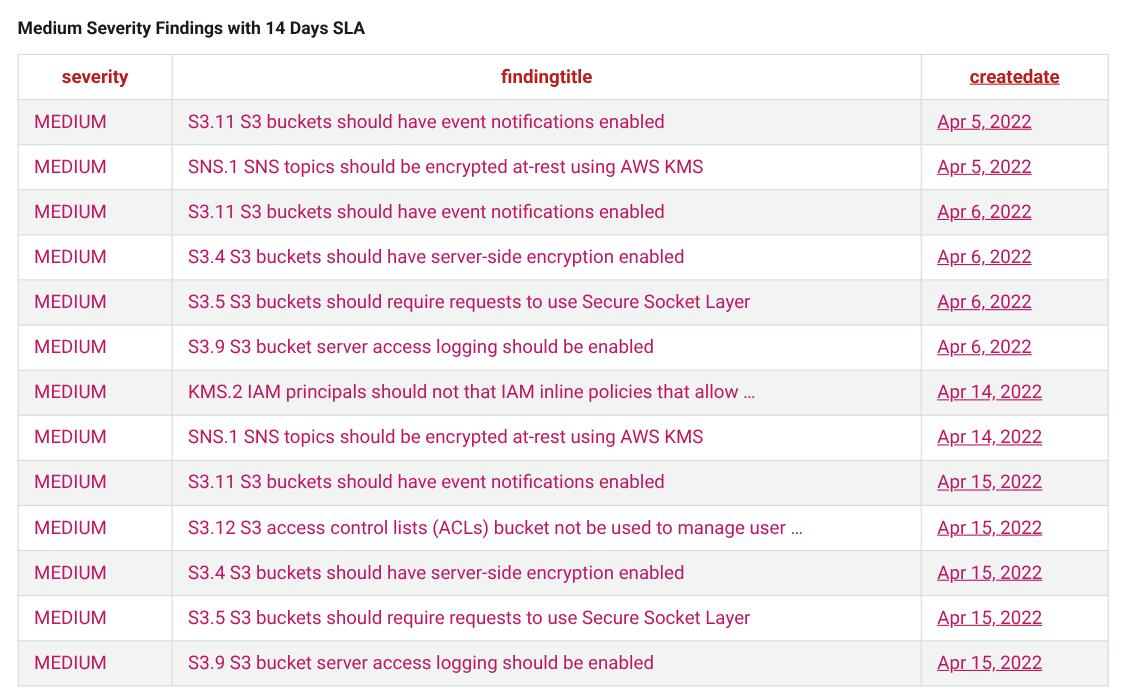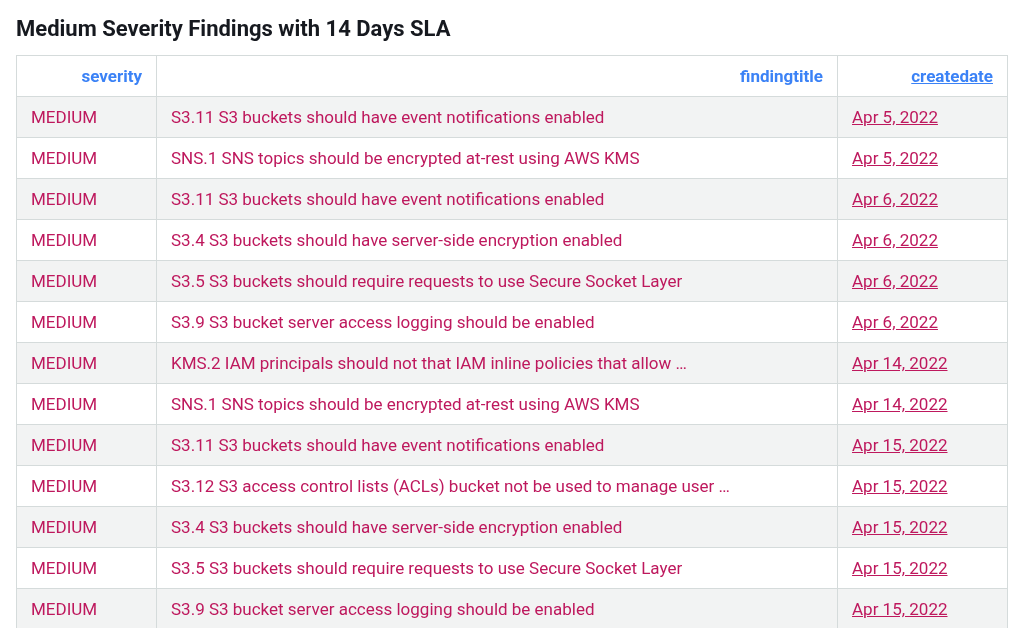--- a/index.html
+++ b/index.html
@@ -14,7 +14,7 @@
       color: #16191f;
     }
     .title {
-      font-size: 22px;
+      font-size: 16px;
       font-weight: 700;
       margin-bottom: 14px;
       color: #16191f;

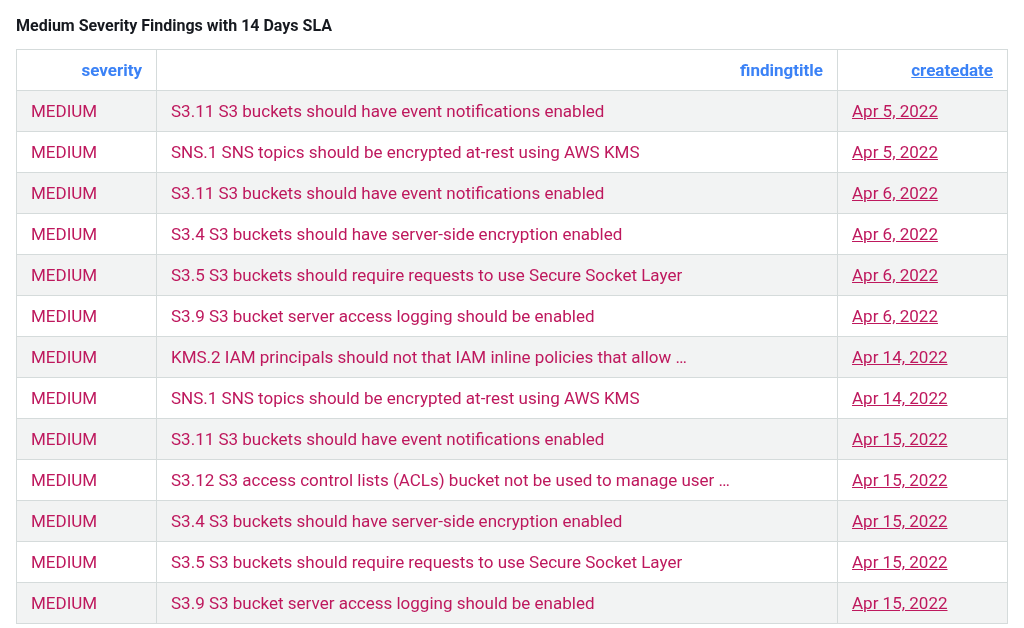--- a/index.html
+++ b/index.html
@@ -26,12 +26,12 @@
       font-size: 17px;
     }
     th {
-      text-align: right;
+      text-align: center;
       font-weight: 700;
       padding: 10px 14px;
       border: 1px solid #d5dbdb;
       background: #ffffff;
-      color: #3b82f6;
+      color: #b91c1c;
     }
     td {
       padding: 10px 14px;

